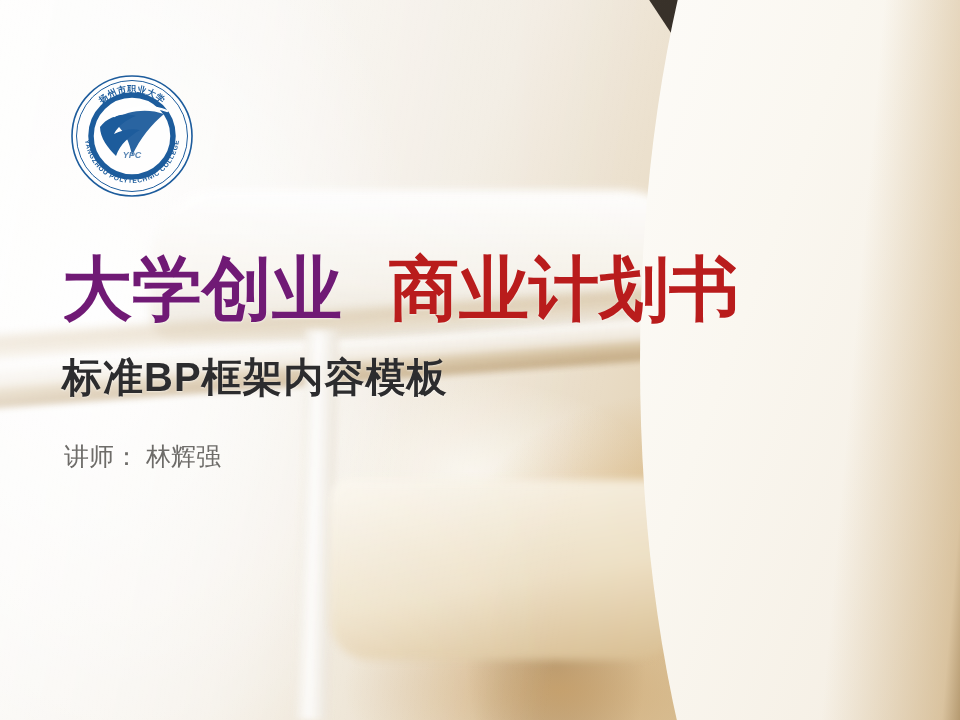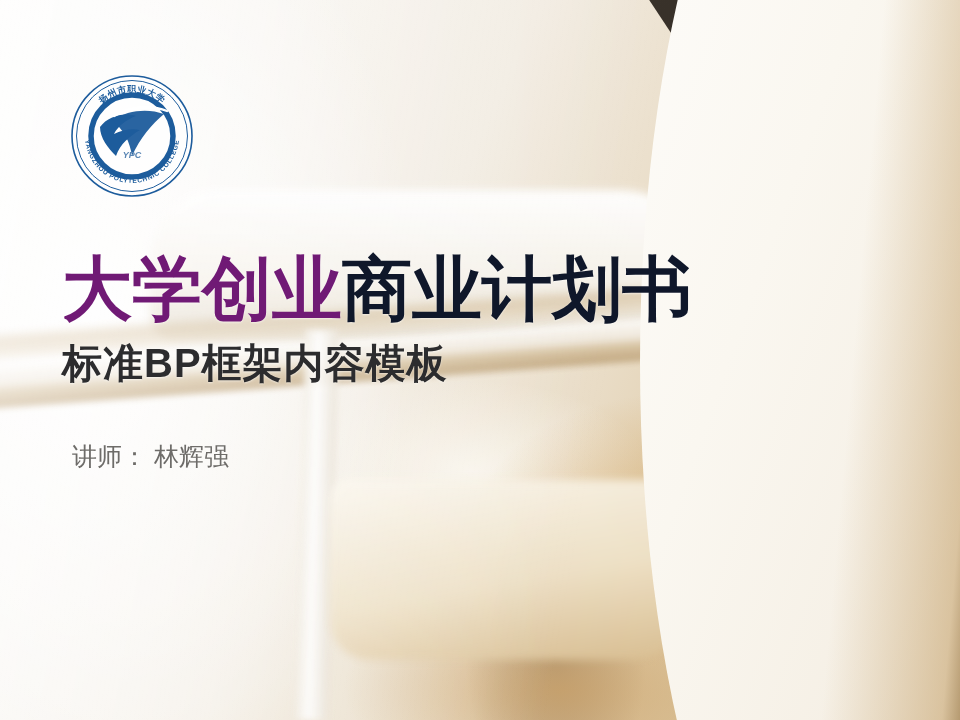--- a/index.html
+++ b/index.html
@@ -148,7 +148,7 @@
     text-shadow:0 1px 2px rgba(255,255,255,.55);
   }
   .title .hl{ color:#701a75; }
-  .title .dk{ color:#0f172a; }
+  .title .dk{ color:#b91c1c;margin-left:47px; }
   .subtitle{
     margin-top:10px;
     font-size:40px;

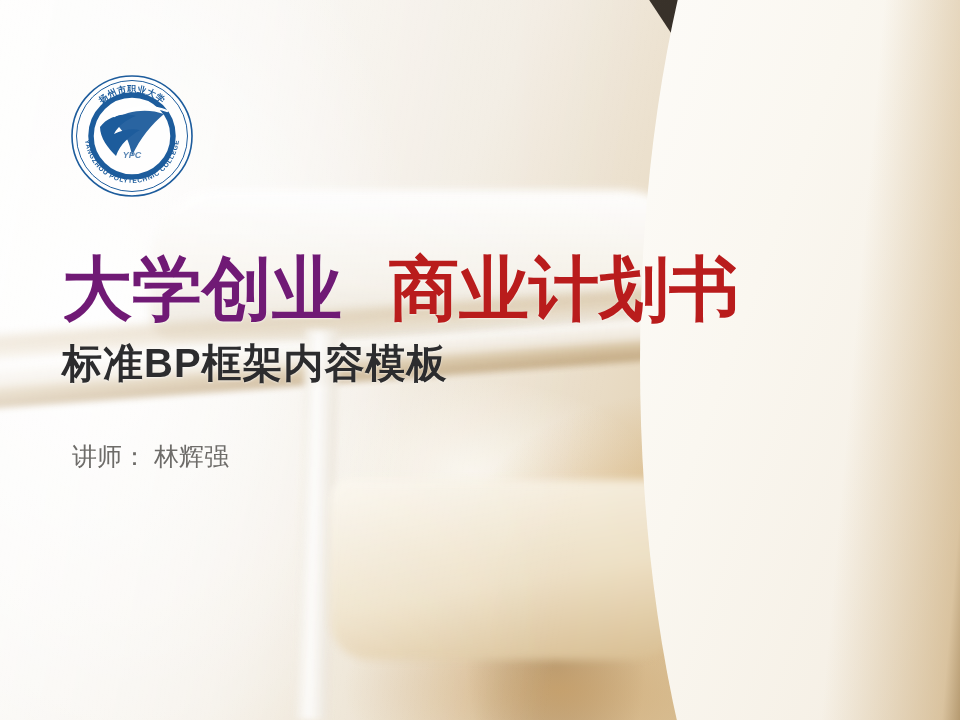--- a/index.html
+++ b/index.html
@@ -150,7 +150,7 @@
   .title .hl{ color:#701a75; }
   .title .dk{ color:#b91c1c;margin-left:47px; }
   .subtitle{
-    margin-top:10px;
+    margin-top:24px;
     font-size:40px;
     font-weight:bold;
     color:#2c2c2e;

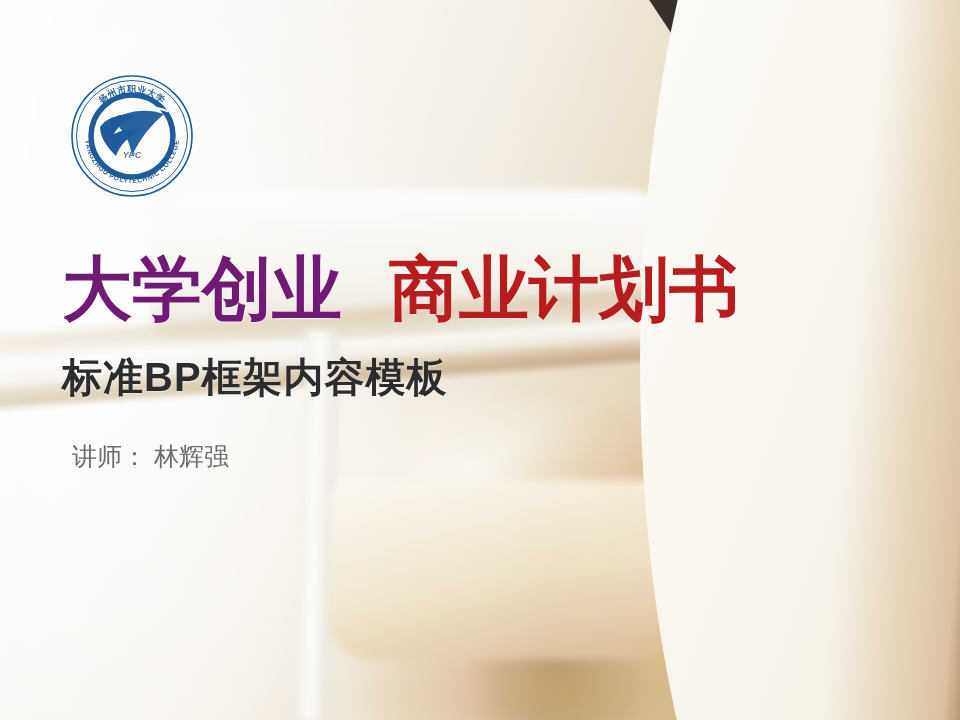--- a/index.html
+++ b/index.html
@@ -166,7 +166,7 @@
     line-height:1.65;
     text-shadow:0 1px 1px rgba(255,255,255,.6);
   }
-  .meta div{ white-space:nowrap;margin-left:8px; }
+  .meta div{ white-space:nowrap; }
 
   .footer{
     position:absolute; left:62px; top:680px;

